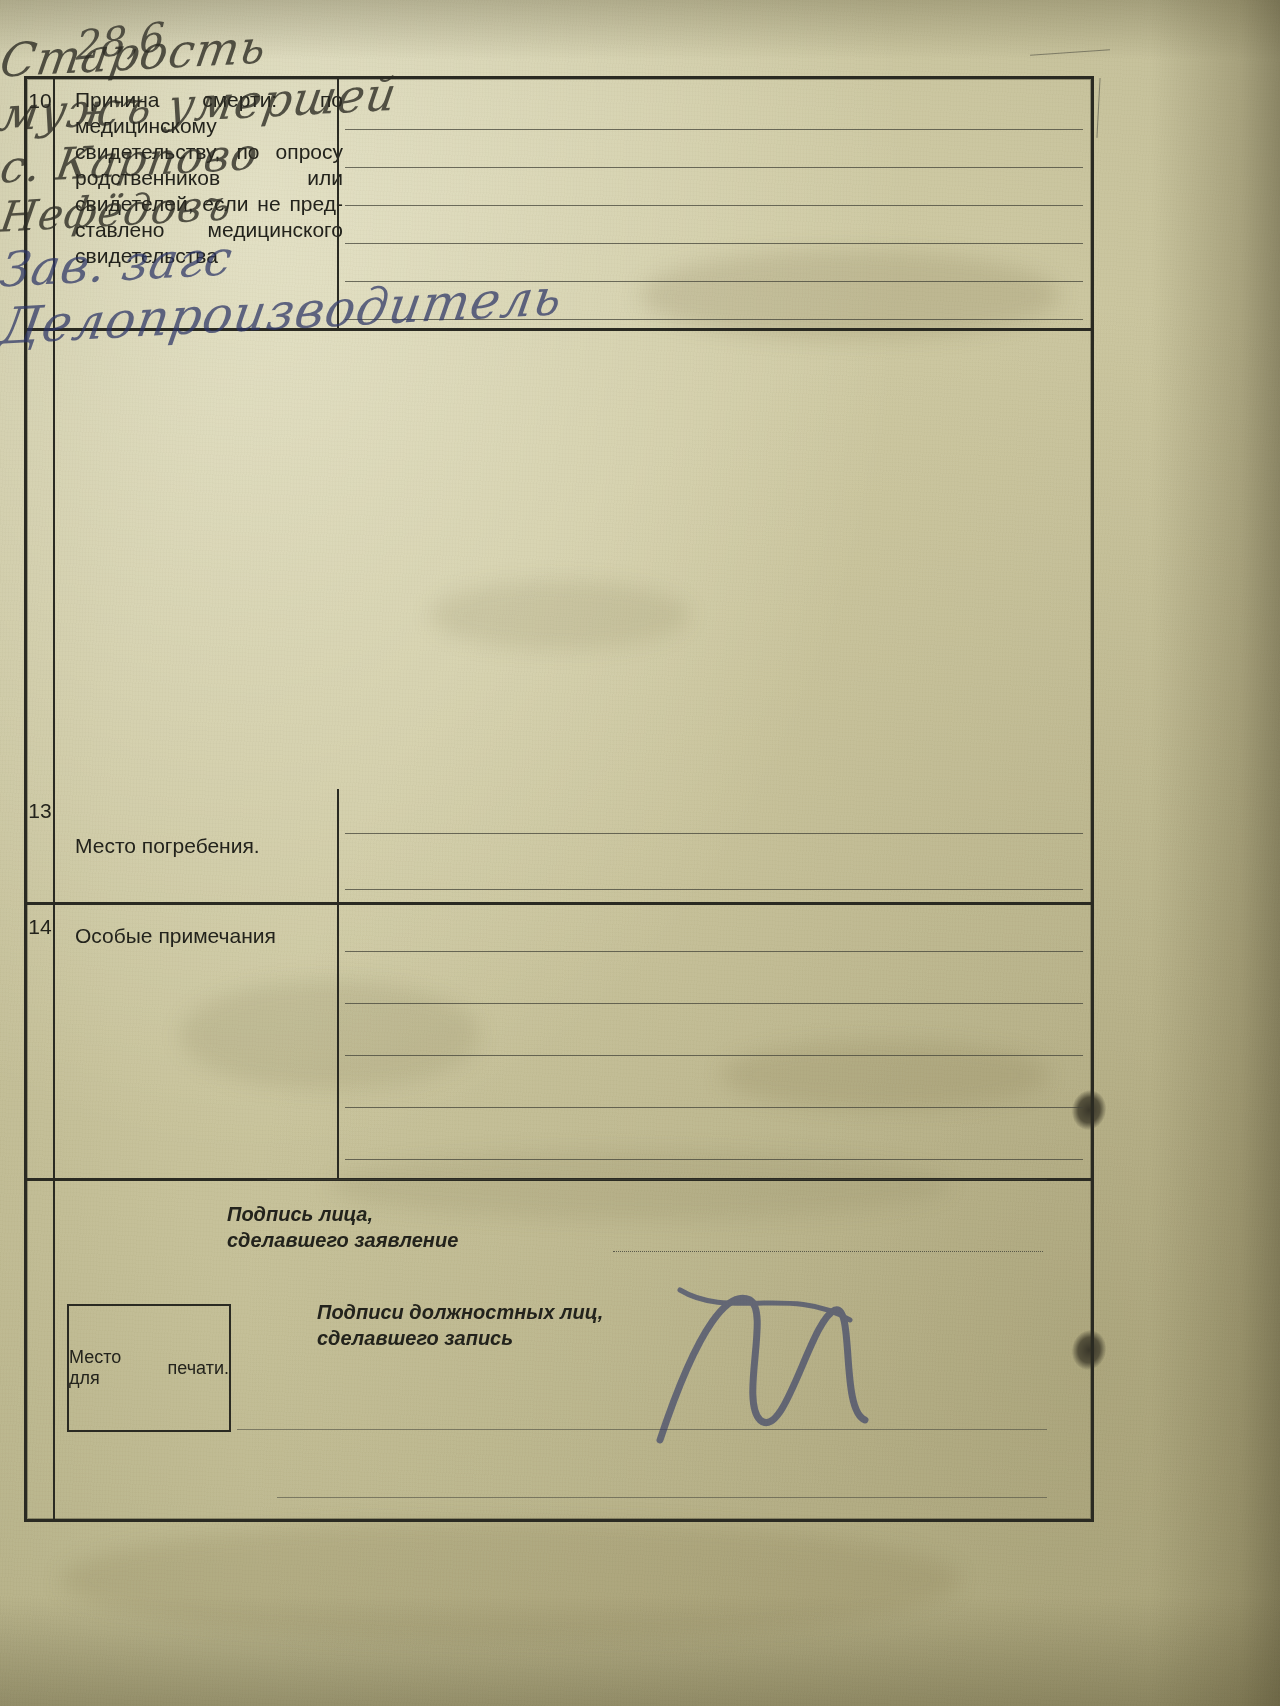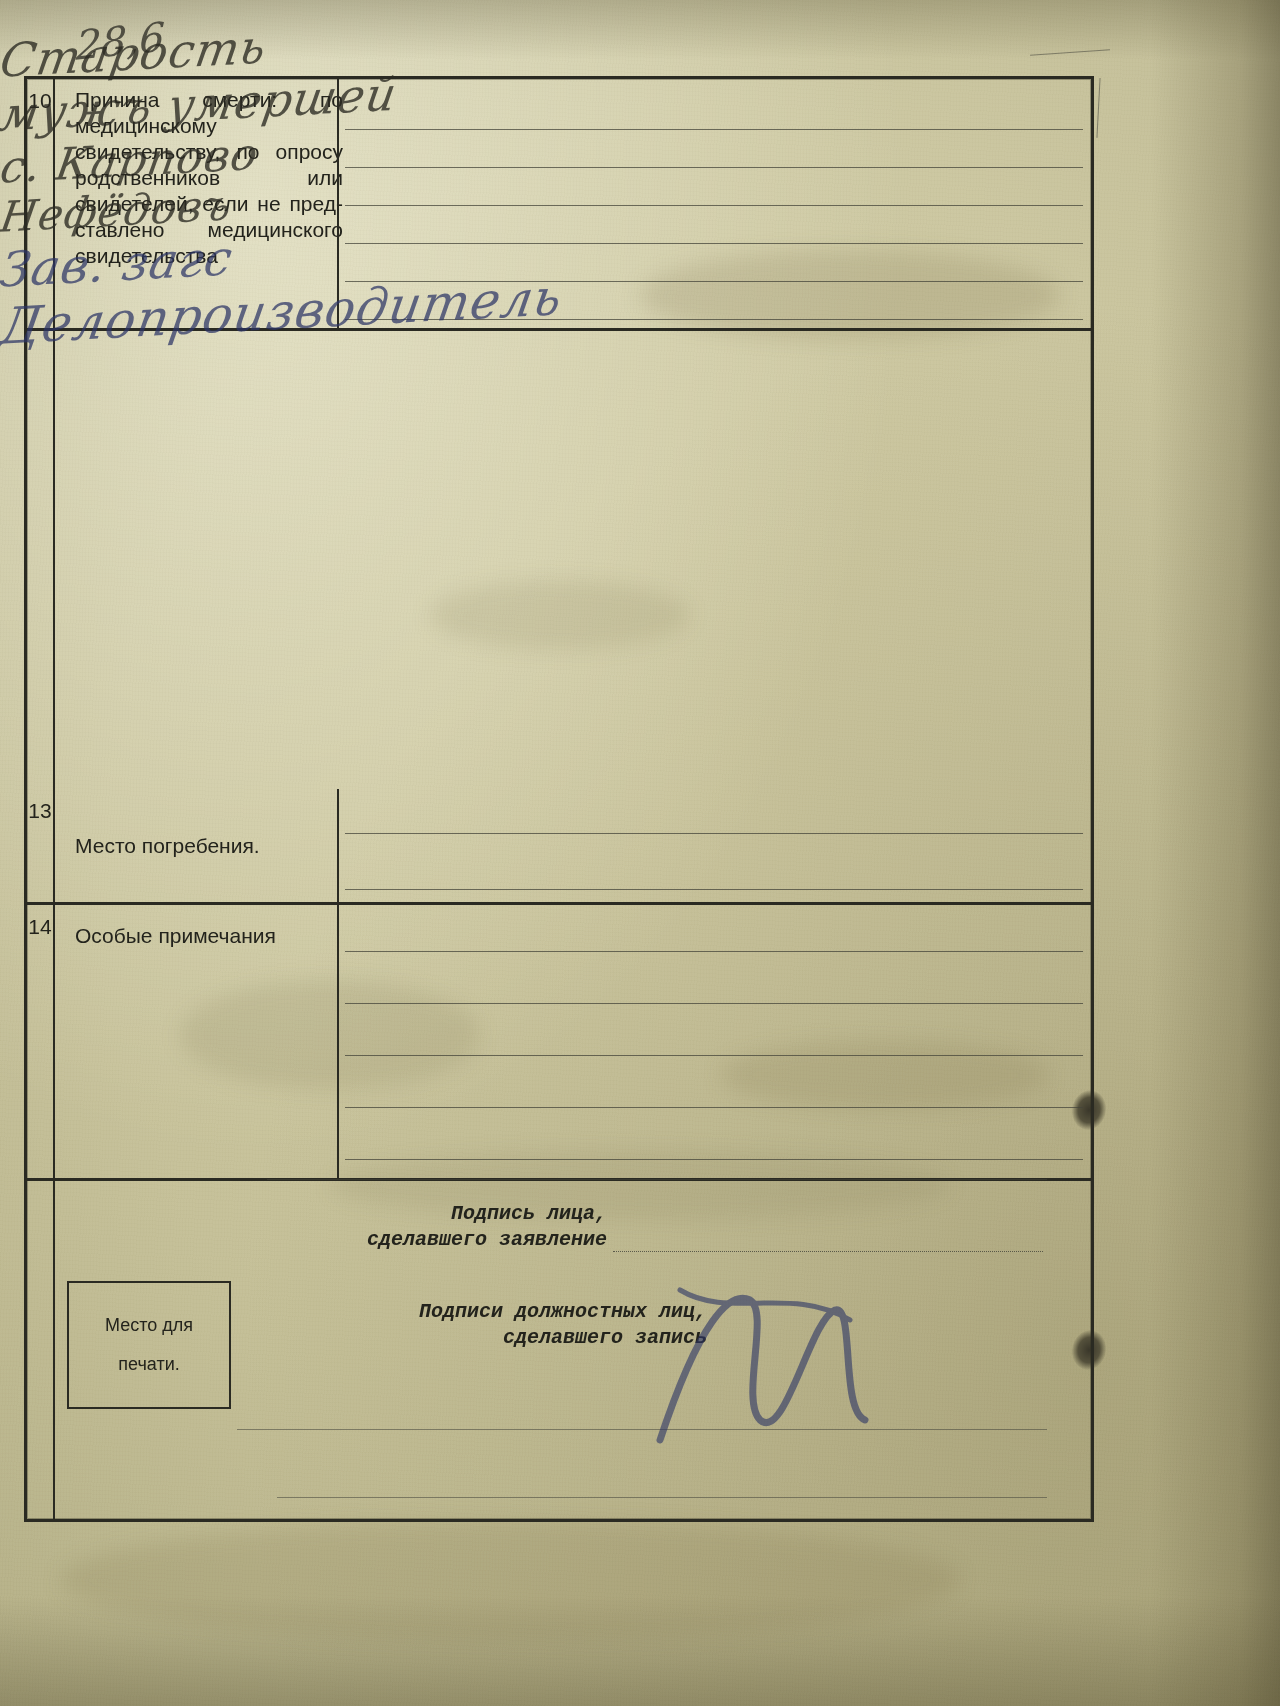--- a/index.html
+++ b/index.html
@@ -156,13 +156,13 @@
   }
   .sig-label {
     position: absolute;
-    font-family: Liberation Mono, monospace;
+    font-family: Liberation Sans, sans-serif;
     font-style: italic;
     font-weight: bold;
     font-size: 20px;
     line-height: 26px;
     color: #23231c;
-    text-align: right;
+    text-align: left;
   }
   .dotline {
     position: absolute;

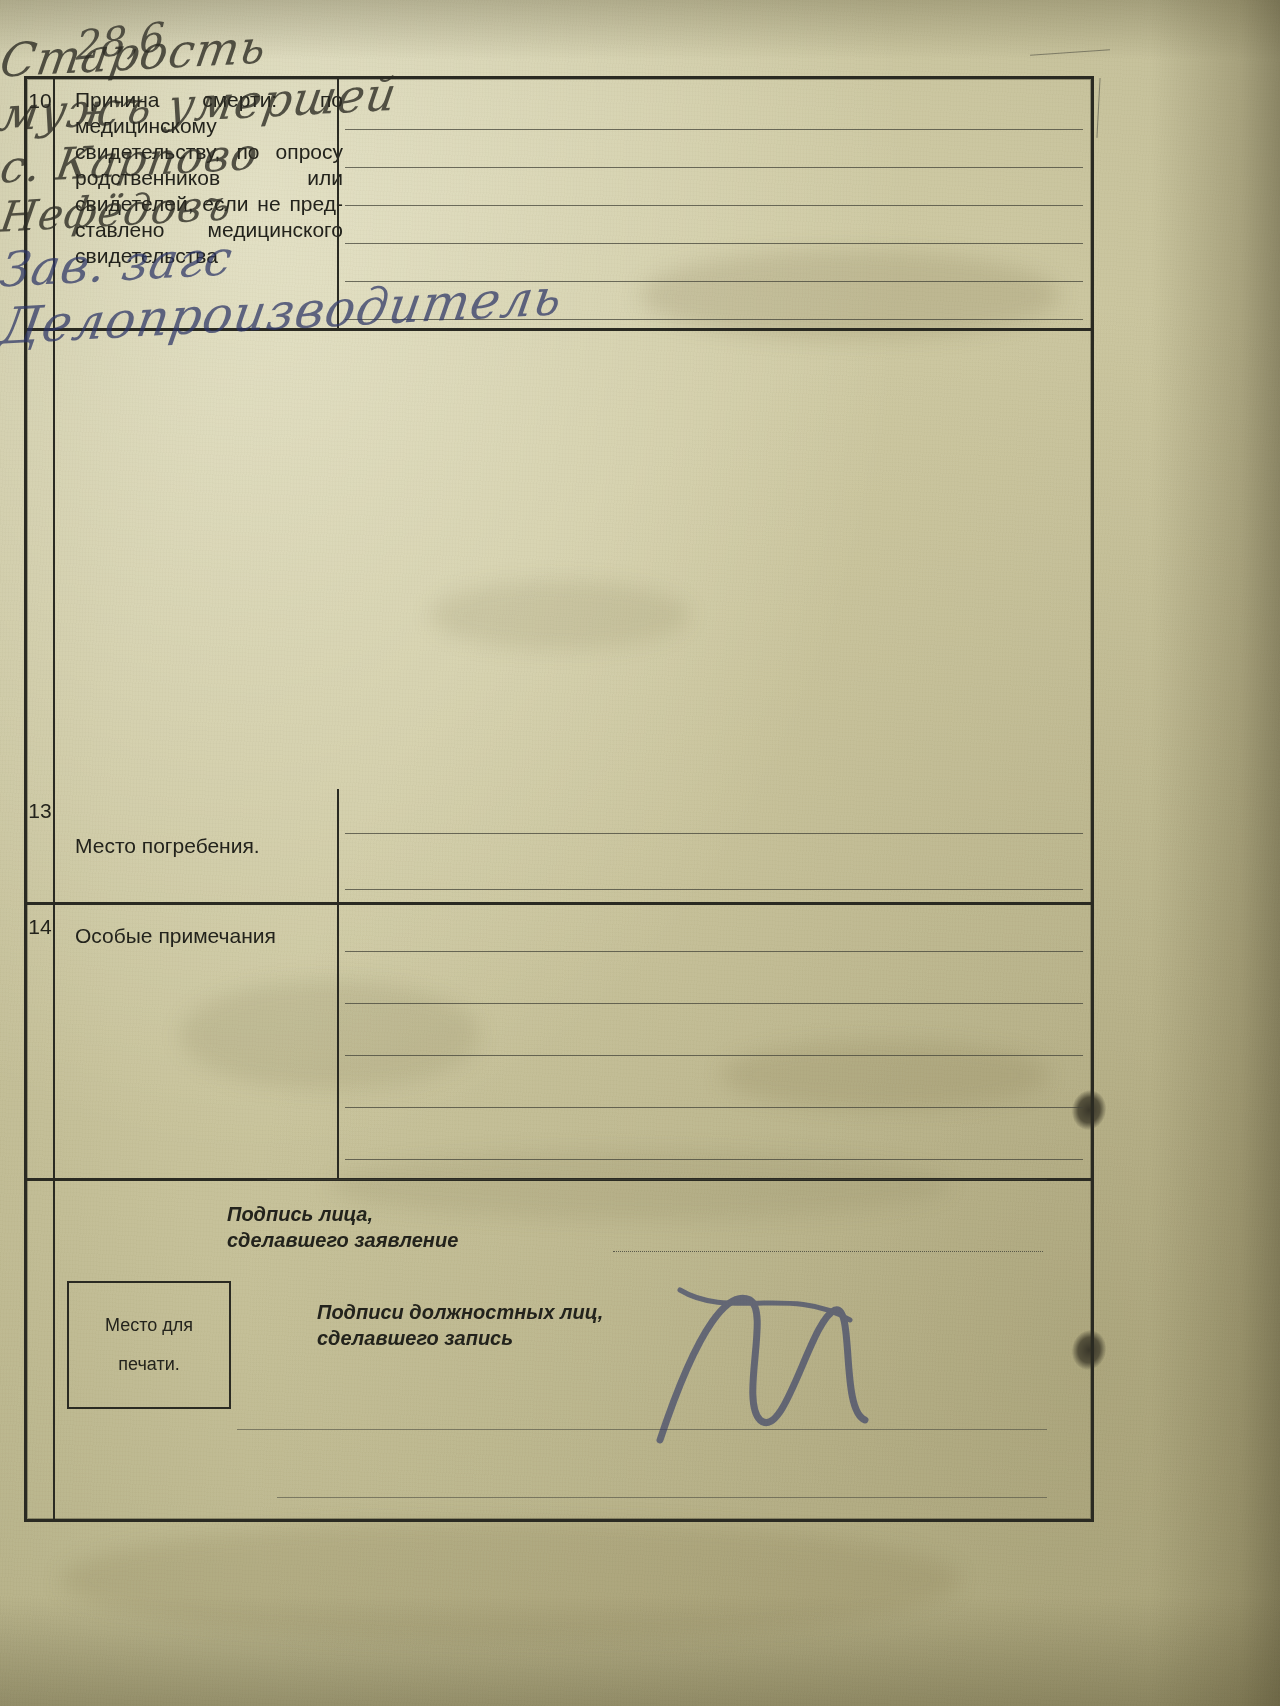--- a/index.html
+++ b/index.html
@@ -142,12 +142,12 @@
   #stampbox {
     position: absolute;
     left: 40px;
-    top: 114px;
+    top: 137px;
     width: 160px;
     height: 124px;
     border: 2px solid #2a2a22;
     display: flex;
-    flex-direction: column;
+    flex-direction: row;
     align-items: center;
     justify-content: center;
     gap: 18px;

